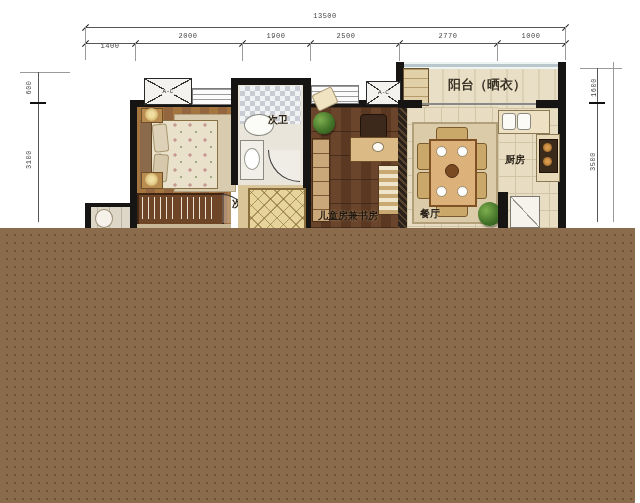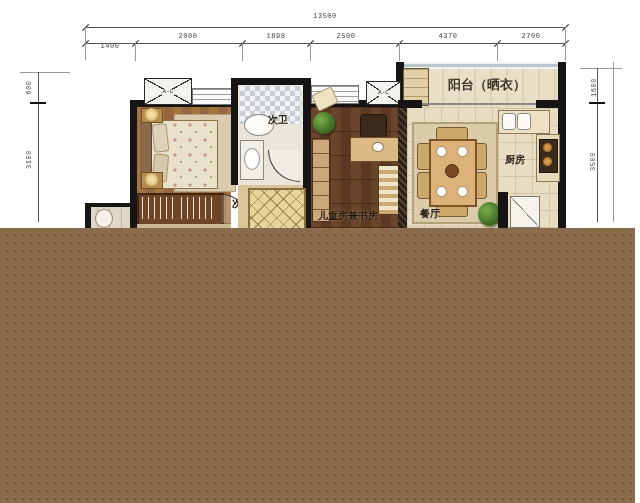--- a/index.html
+++ b/index.html
@@ -37,7 +37,7 @@
 
   <span class="abs dimtext" style="left:110px;top:43px;transform:translateX(-50%);">1400</span>
   <span class="abs dimtext" style="left:188px;top:33px;transform:translateX(-50%);">2000</span>
-  <span class="abs dimtext" style="left:276px;top:33px;transform:translateX(-50%);">1898</span>
+  <span class="abs dimtext" style="left:276px;top:33px;transform:translateX(-50%);">1900</span>
   <span class="abs dimtext" style="left:346px;top:33px;transform:translateX(-50%);">2500</span>
   <span class="abs dimtext" style="left:448px;top:33px;transform:translateX(-50%);">4370</span>
   <span class="abs dimtext" style="left:531px;top:33px;transform:translateX(-50%);">2700</span>

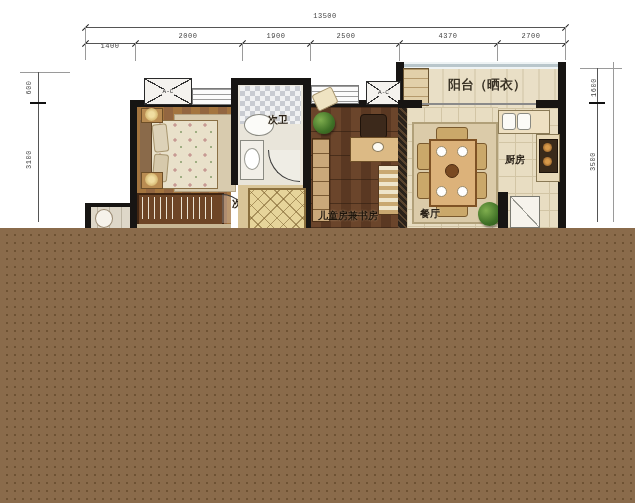--- a/index.html
+++ b/index.html
@@ -39,7 +39,7 @@
   <span class="abs dimtext" style="left:188px;top:33px;transform:translateX(-50%);">2000</span>
   <span class="abs dimtext" style="left:276px;top:33px;transform:translateX(-50%);">1900</span>
   <span class="abs dimtext" style="left:346px;top:33px;transform:translateX(-50%);">2500</span>
-  <span class="abs dimtext" style="left:448px;top:33px;transform:translateX(-50%);">4370</span>
+  <span class="abs dimtext" style="left:448px;top:33px;transform:translateX(-50%);">2770</span>
   <span class="abs dimtext" style="left:531px;top:33px;transform:translateX(-50%);">2700</span>
 
   <div class="abs dimline" style="left:85px;top:43px;width:480px;height:1px;"></div>

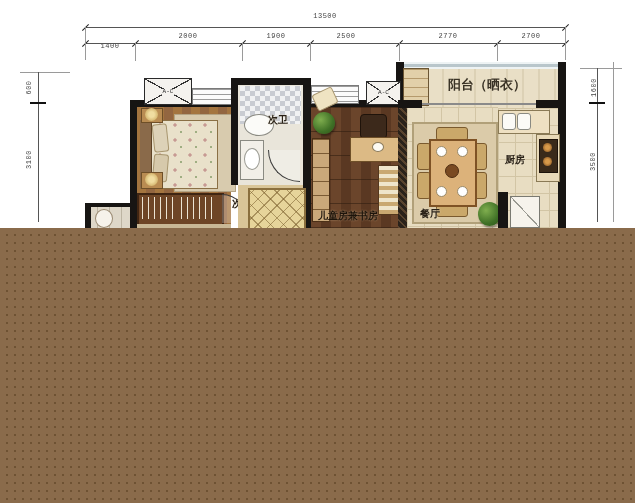--- a/index.html
+++ b/index.html
@@ -40,7 +40,7 @@
   <span class="abs dimtext" style="left:276px;top:33px;transform:translateX(-50%);">1900</span>
   <span class="abs dimtext" style="left:346px;top:33px;transform:translateX(-50%);">2500</span>
   <span class="abs dimtext" style="left:448px;top:33px;transform:translateX(-50%);">2770</span>
-  <span class="abs dimtext" style="left:531px;top:33px;transform:translateX(-50%);">2700</span>
+  <span class="abs dimtext" style="left:531px;top:33px;transform:translateX(-50%);">1000</span>
 
   <div class="abs dimline" style="left:85px;top:43px;width:480px;height:1px;"></div>
   <div class="abs tick" style="left:81px;top:43px;"></div>

